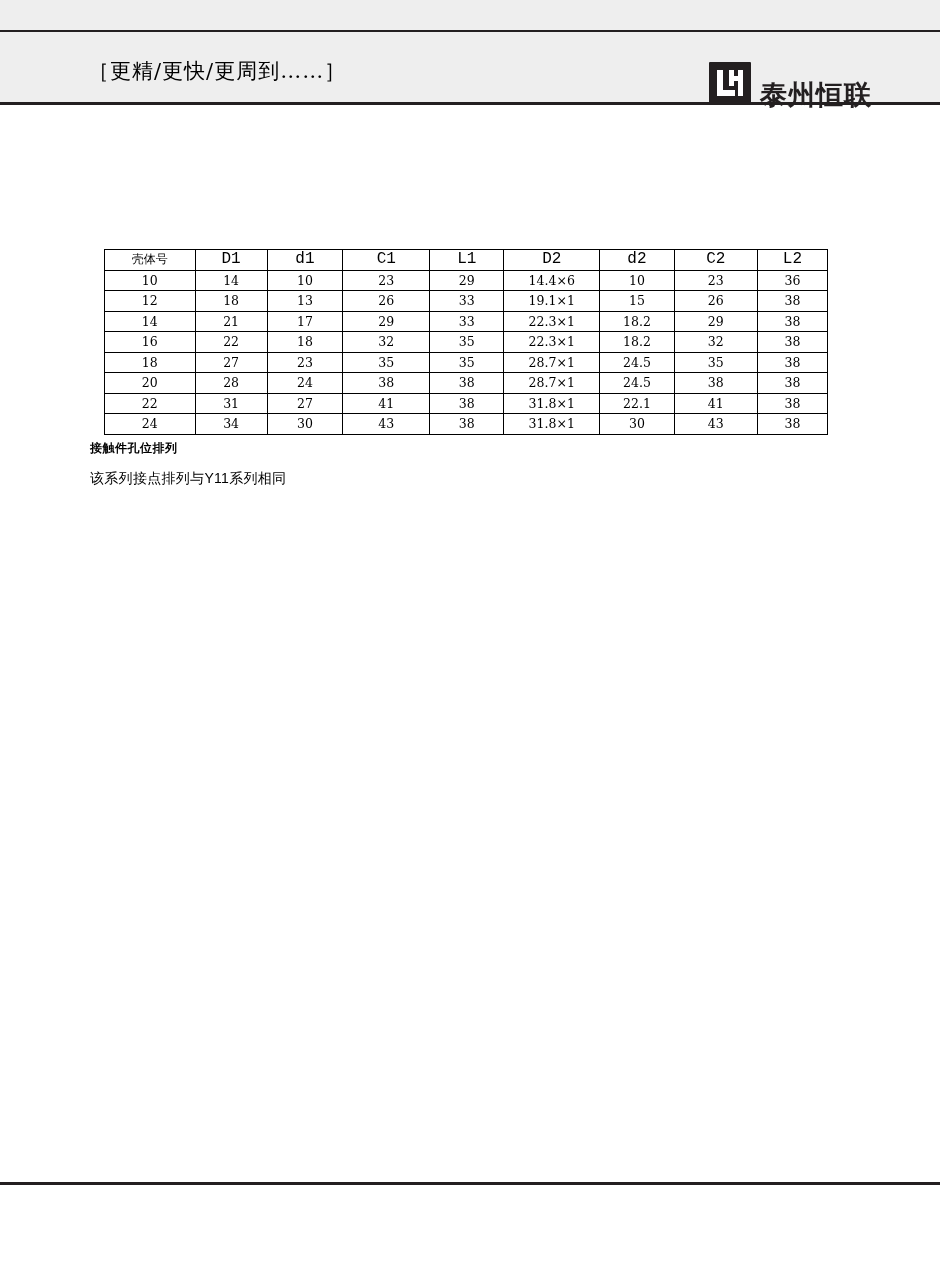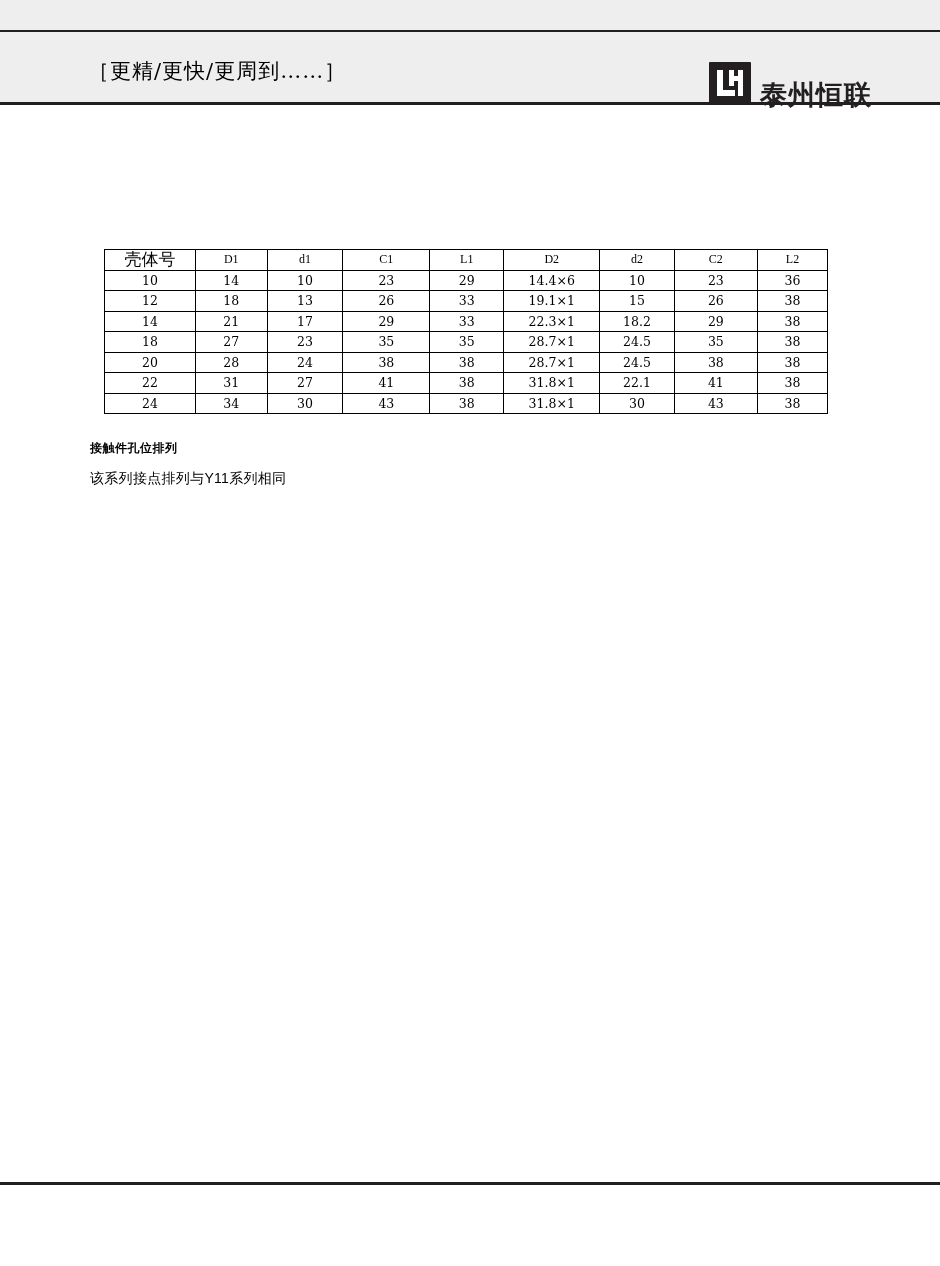--- a/index.html
+++ b/index.html
@@ -146,7 +146,7 @@
   }
   table.spec-table th.col-shell {
     font-family: "DejaVu Sans", sans-serif;
-    font-size: 17px;
+    font-size: 12px;
   }
   .col-shell { width: 94px; }
   .col-d1    { width: 74px; }

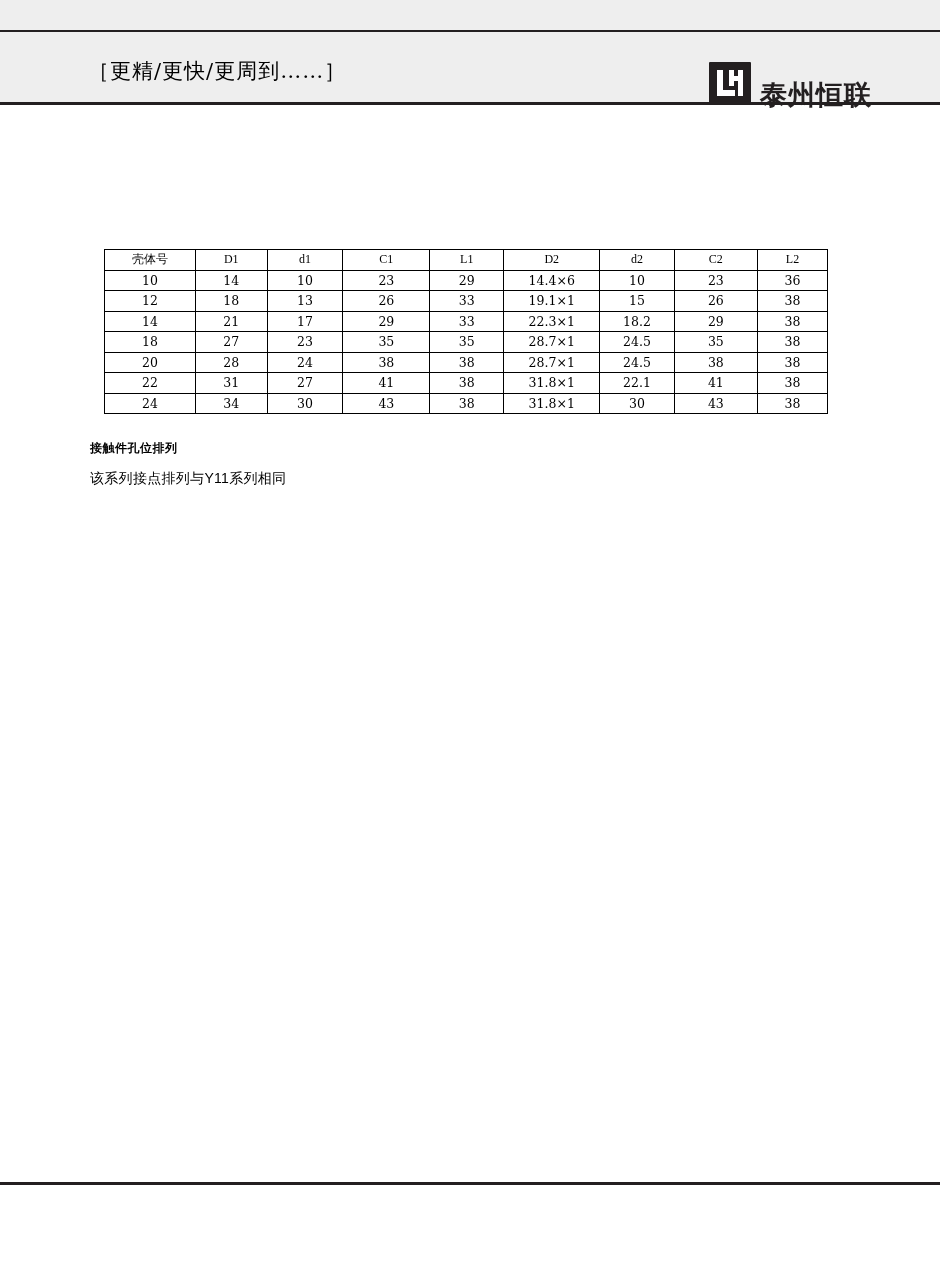--- a/index.html
+++ b/index.html
@@ -141,8 +141,8 @@
     line-height: 19.5px;
   }
   table.spec-table th {
-    font-family: Liberation Serif, serif;
-    font-size: 12px;
+    font-family: Liberation Mono, monospace;
+    font-size: 16px;
   }
   table.spec-table th.col-shell {
     font-family: "DejaVu Sans", sans-serif;

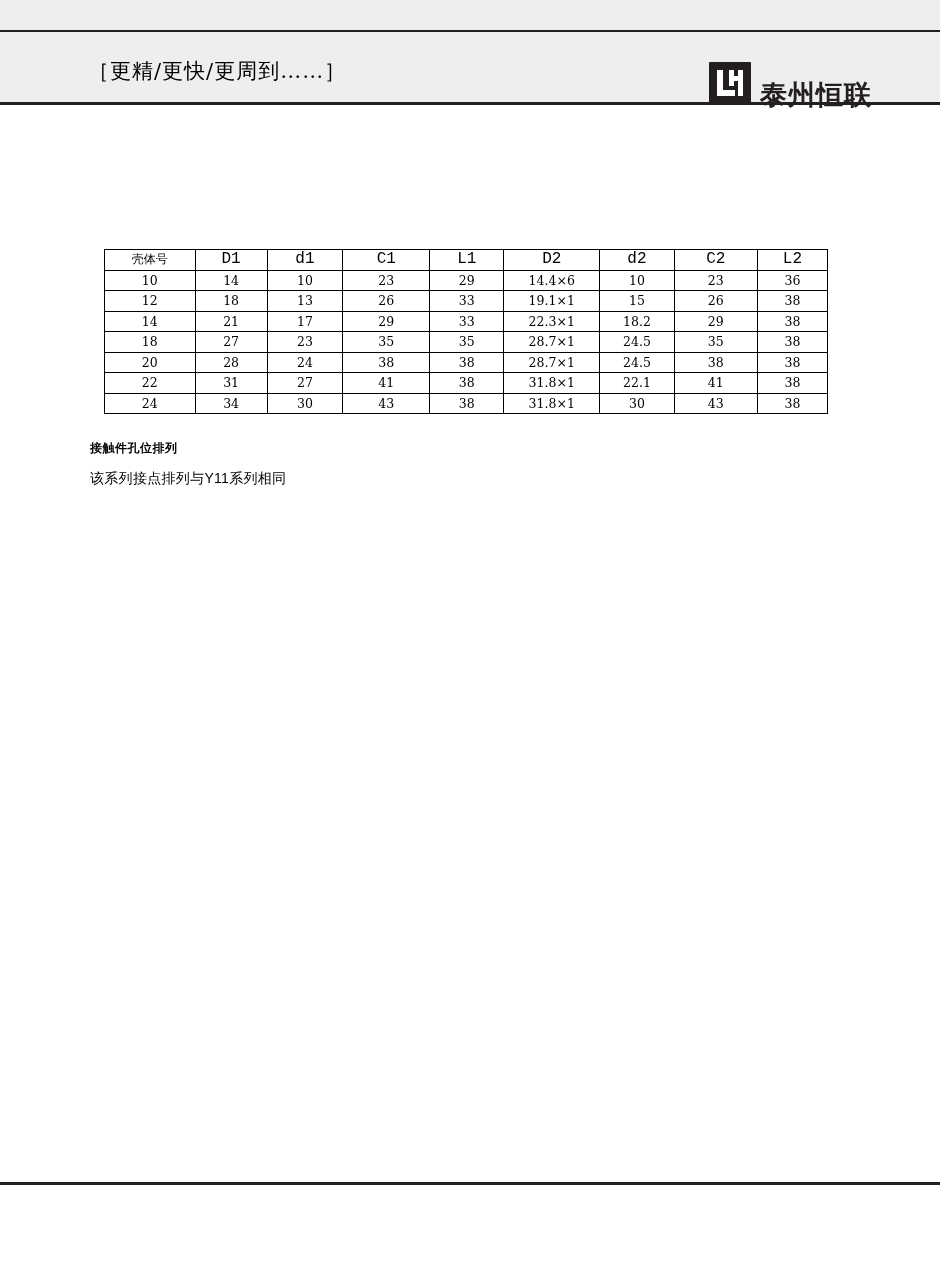--- a/index.html
+++ b/index.html
@@ -266,6 +266,17 @@
         <td>38</td>
       </tr>
       <tr>
+        <td>16</td>
+        <td>22</td>
+        <td>18</td>
+        <td>32</td>
+        <td>35</td>
+        <td>22.3×1</td>
+        <td>18.2</td>
+        <td>32</td>
+        <td>38</td>
+      </tr>
+      <tr>
         <td>18</td>
         <td>27</td>
         <td>23</td>

